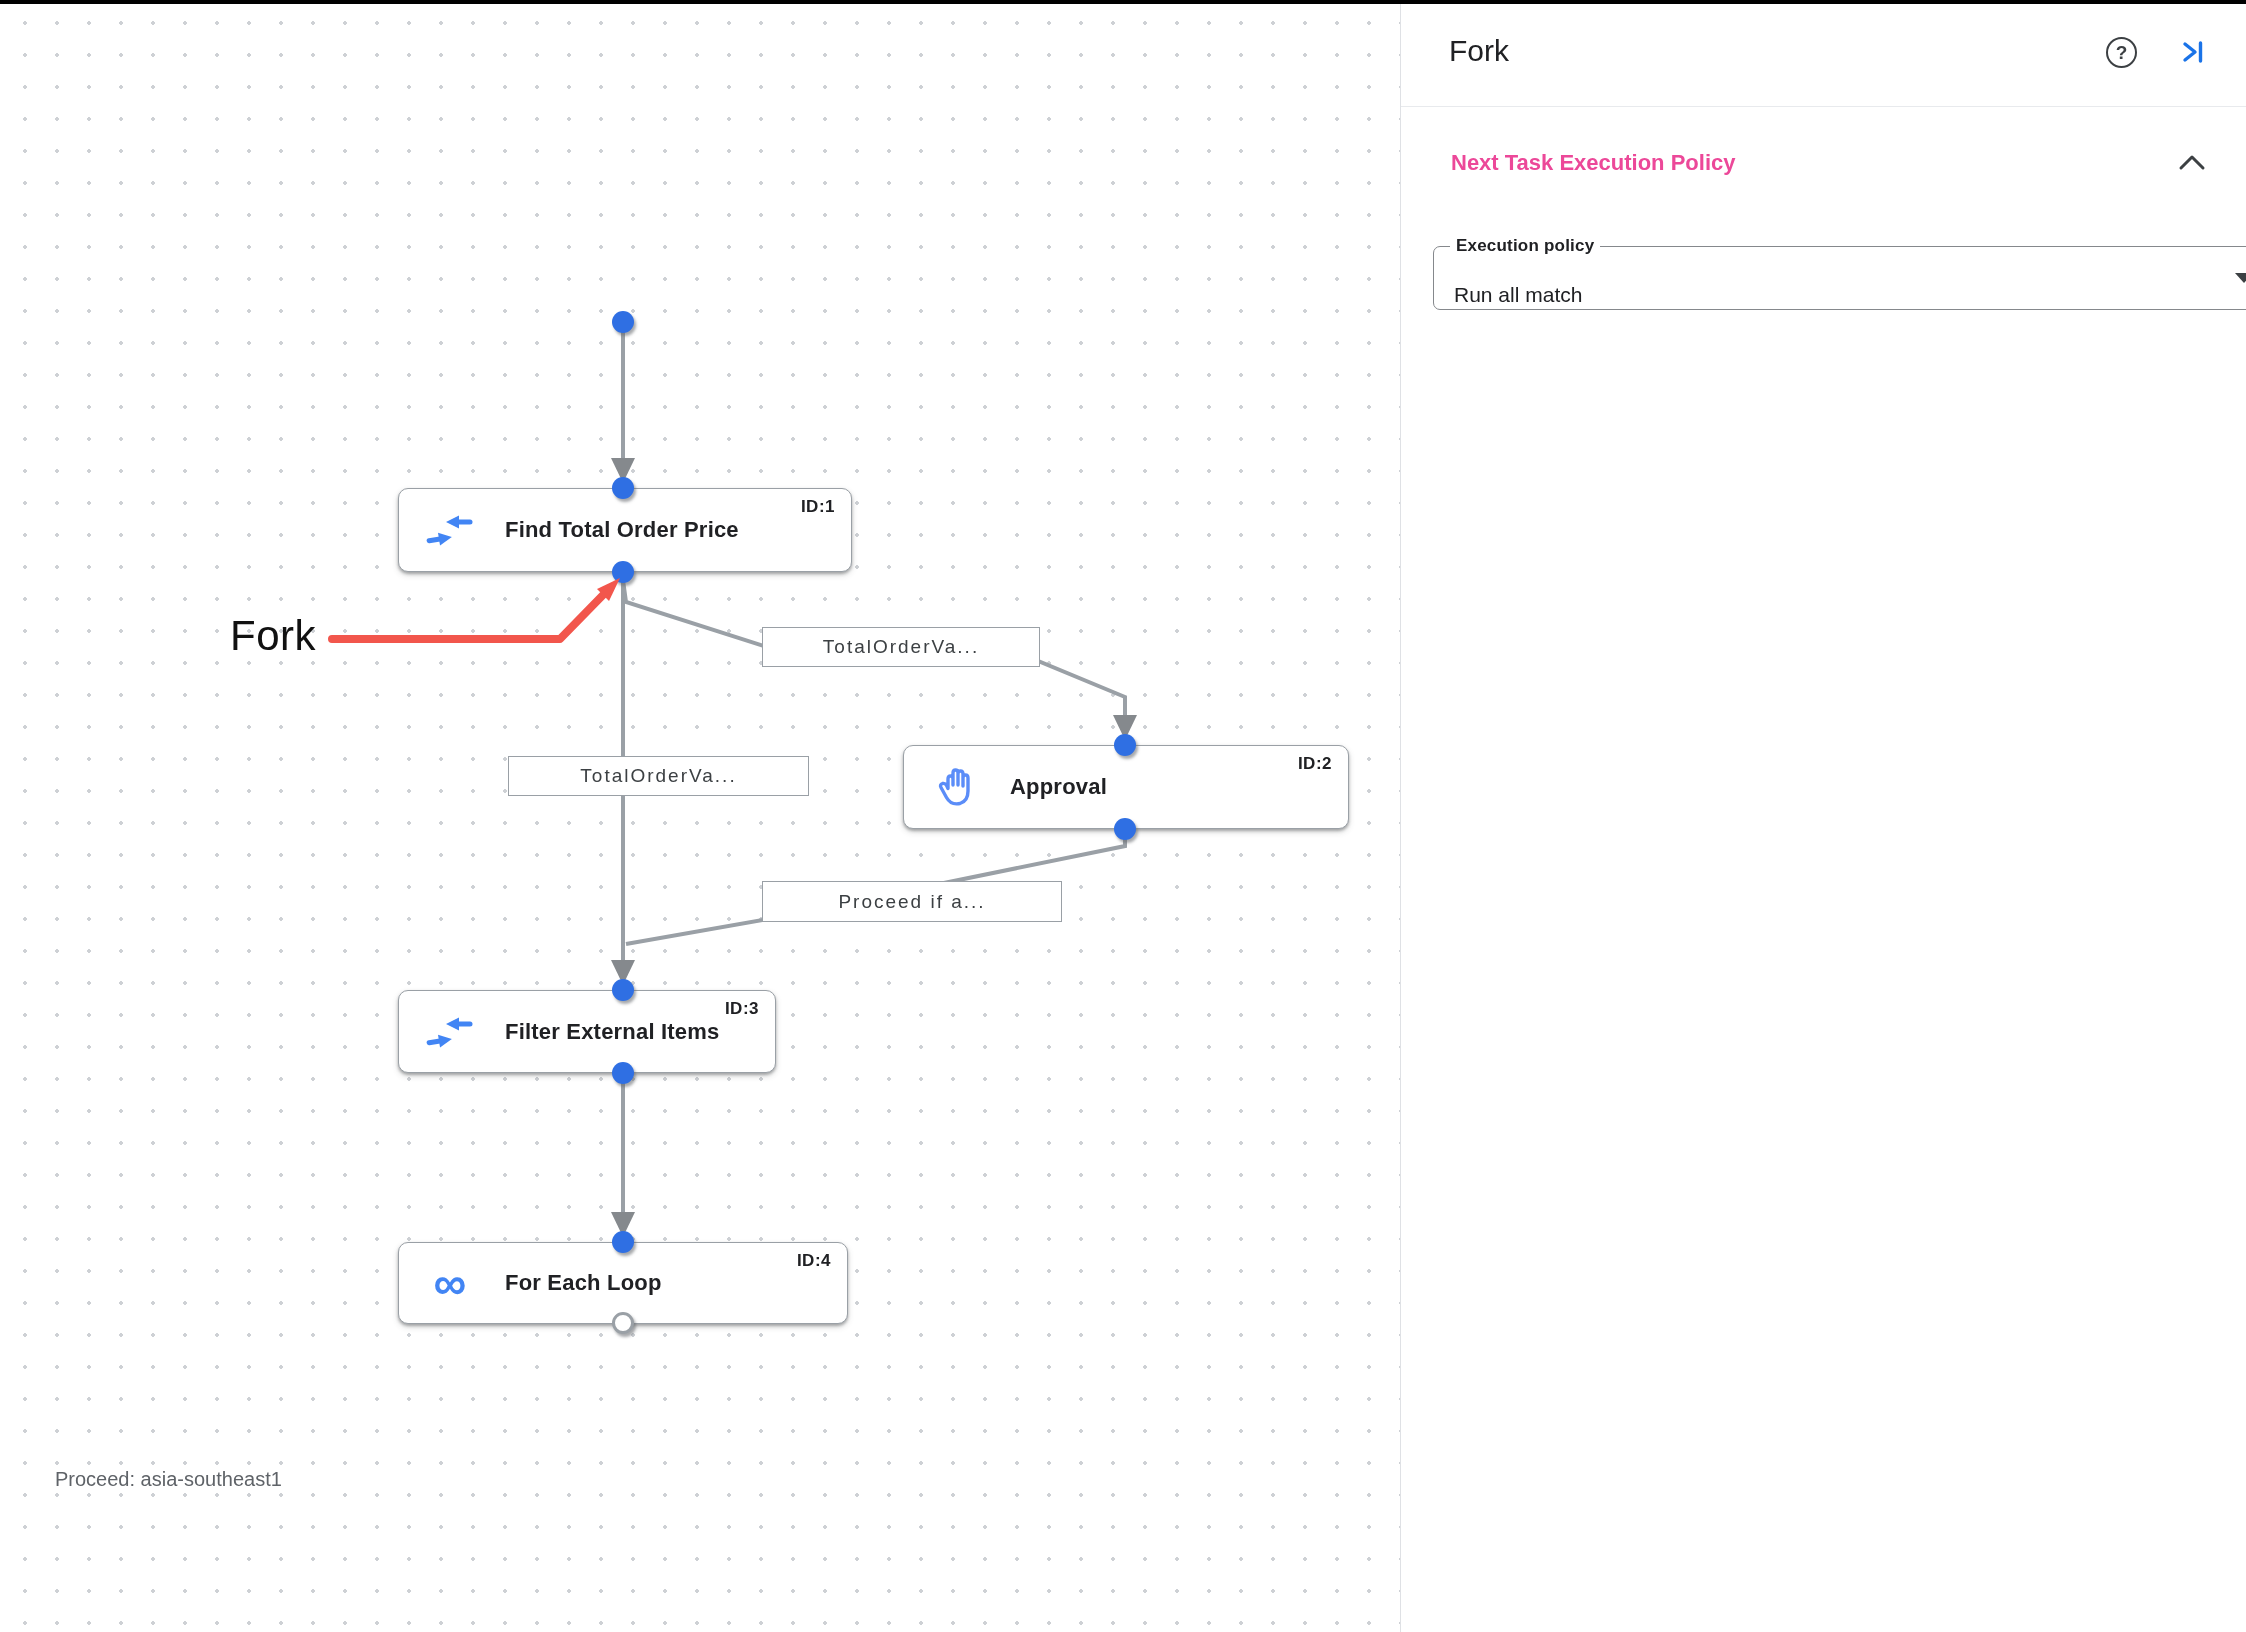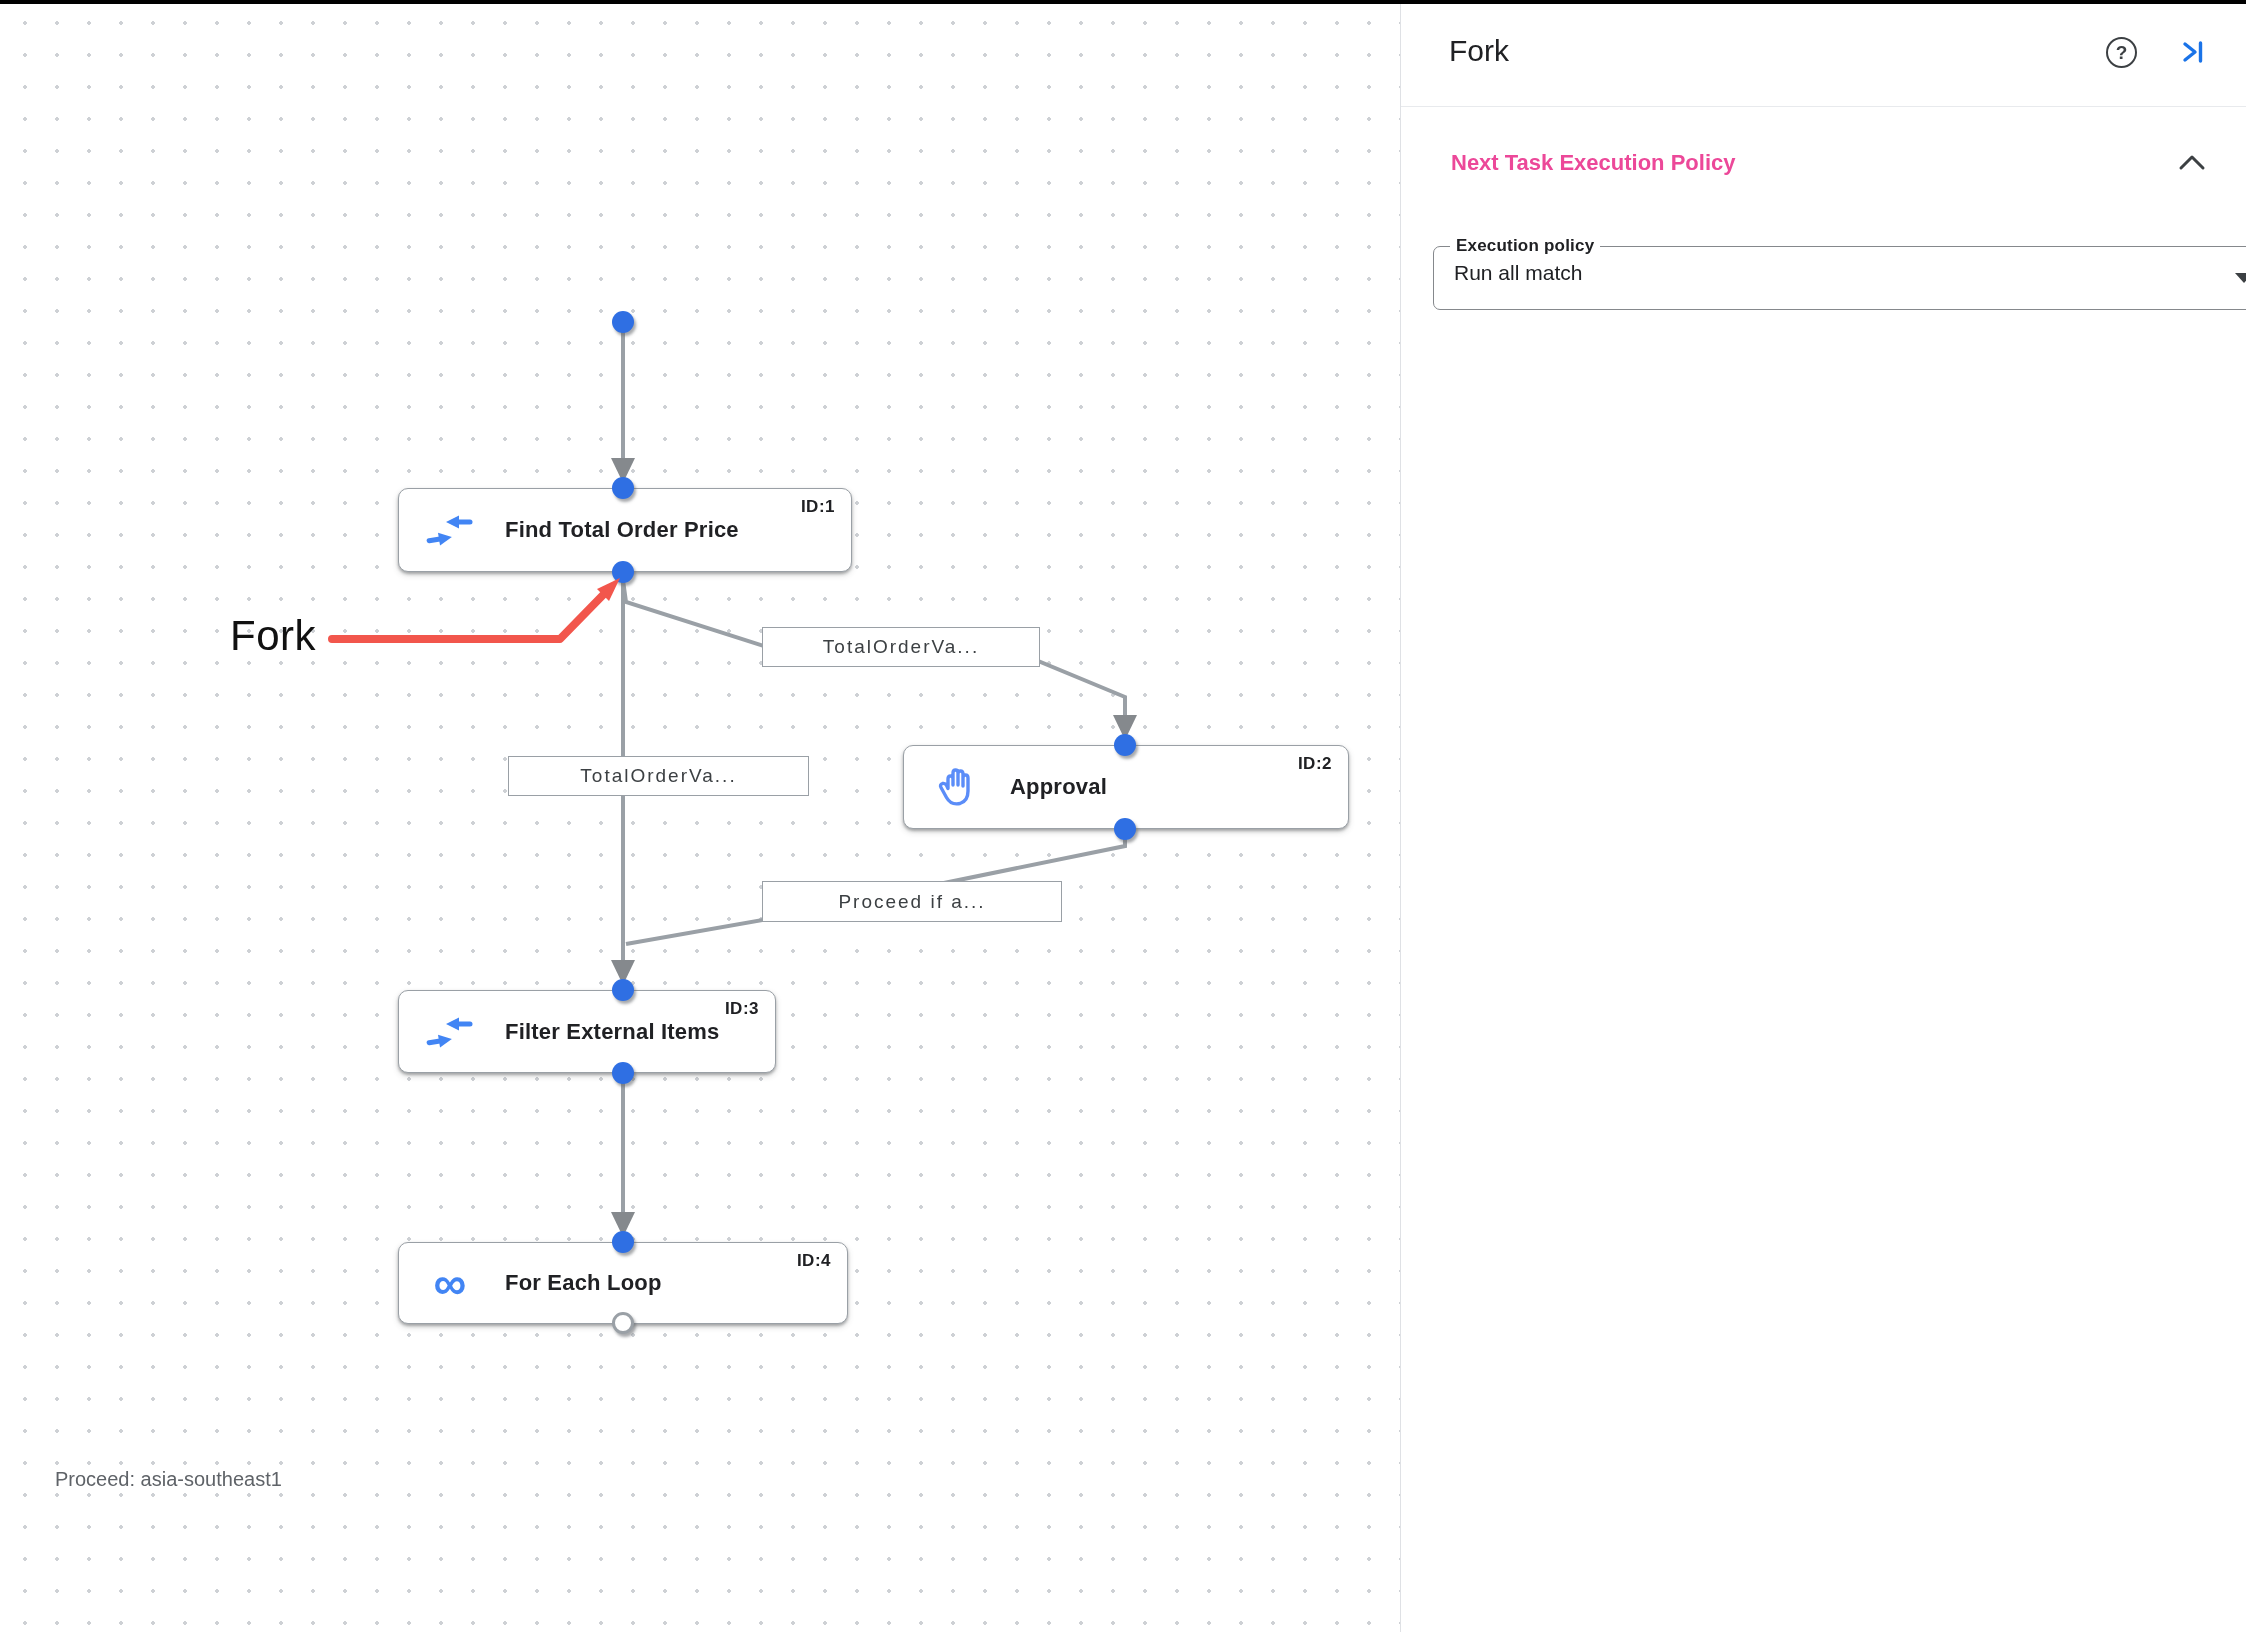--- a/index.html
+++ b/index.html
@@ -77,7 +77,7 @@
     position:absolute;left:16px;top:-11px;background:#fff;padding:0 6px;font-size:17px;font-weight:bold;color:#202124;
     letter-spacing:.2px;
   }
-  .select-value{position:absolute;left:20px;top:14px;font-size:21px;color:#202124;}
+  .select-value{position:absolute;left:20px;top:36px;font-size:21px;color:#202124;}
   .select-caret{
     position:absolute;right:28px;top:26px;width:0;height:0;
     border-left:9px solid transparent;border-right:9px solid transparent;border-top:10px solid #3c4043;

